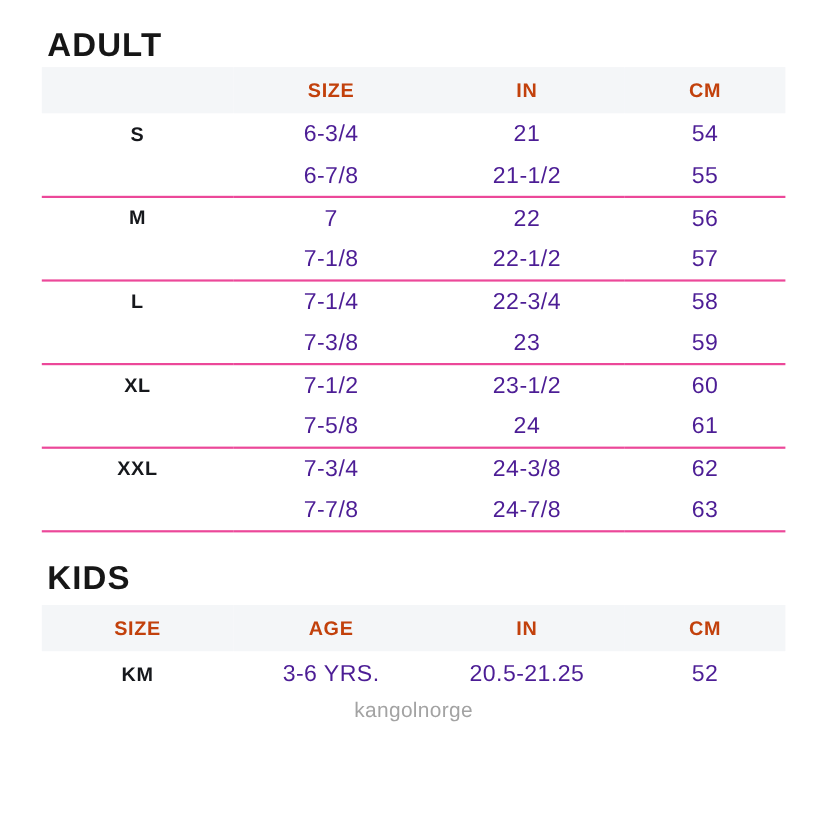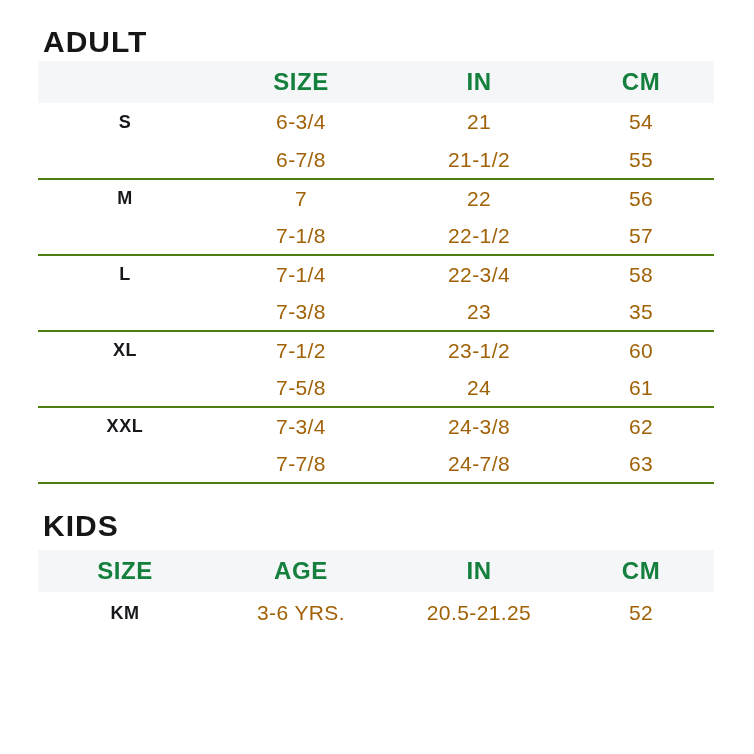--- a/index.html
+++ b/index.html
@@ -37,10 +37,10 @@
   thead th {
     height: 42px;
     background: #f4f6f8;
-    font-size: 24px;
+    font-size: 18px;
     font-weight: 700;
     letter-spacing: 0.6px;
-    color: #15803d;
+    color: #c2410c;
     text-align: center;
     vertical-align: middle;
   }

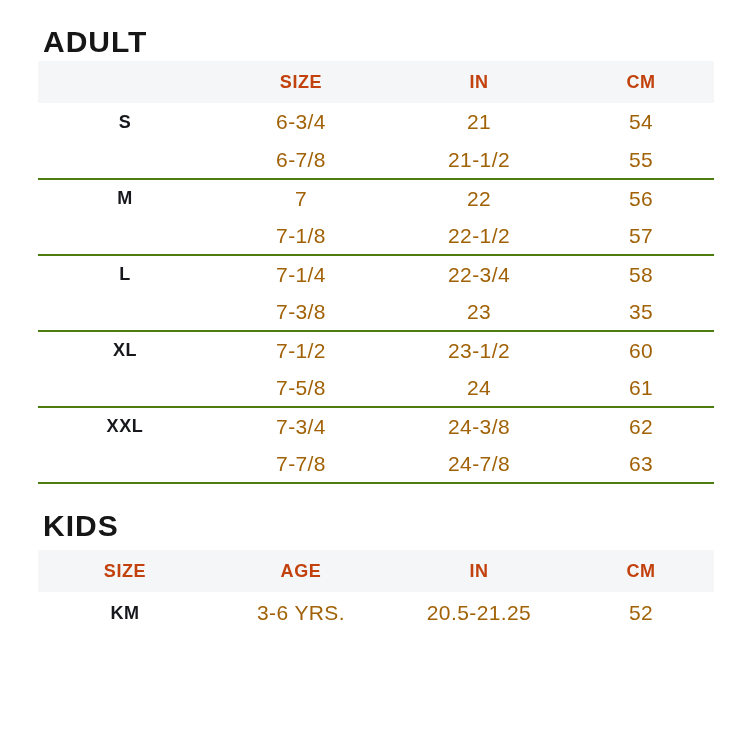--- a/index.html
+++ b/index.html
@@ -49,7 +49,7 @@
     vertical-align: middle;
     font-size: 21px;
     font-weight: 400;
-    color: #a16207;
+    color: #4c1d95;
     letter-spacing: 0.4px;
   }
   .adult-table td { height: 38px; }

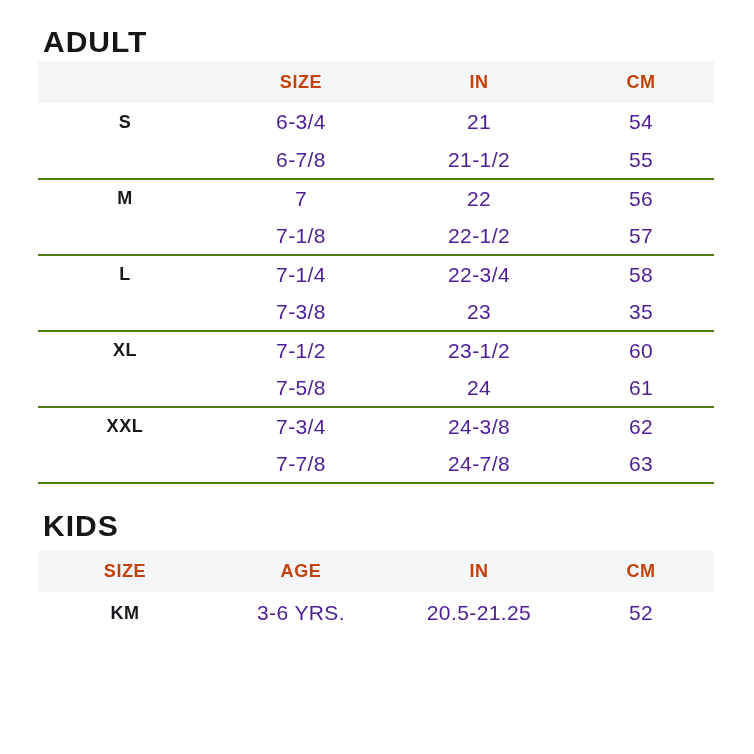--- a/index.html
+++ b/index.html
@@ -60,7 +60,7 @@
     letter-spacing: 0.6px;
     color: #16181c;
   }
-  tr.grp-end td { border-bottom: 2px solid #4d7c0f; }
+  tr.grp-end td { border-bottom: 2px solid #ec4899; }
 
   .footer {
     width: 676px;

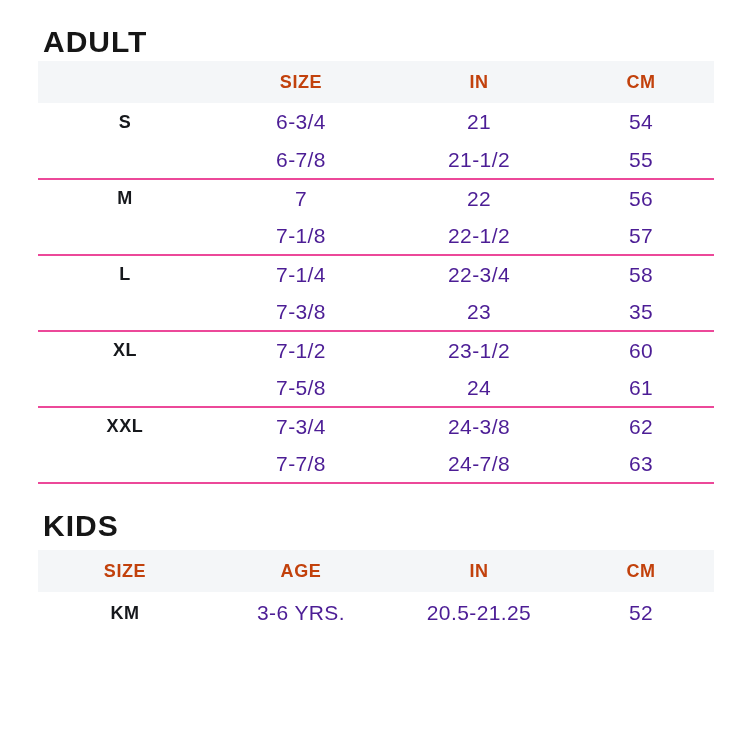--- a/index.html
+++ b/index.html
@@ -130,7 +130,7 @@
           <td class="lbl"></td>
           <td>7-3/8</td>
           <td>23</td>
-          <td>35</td>
+          <td>59</td>
         </tr>
         <tr>
           <td class="lbl">XL</td>

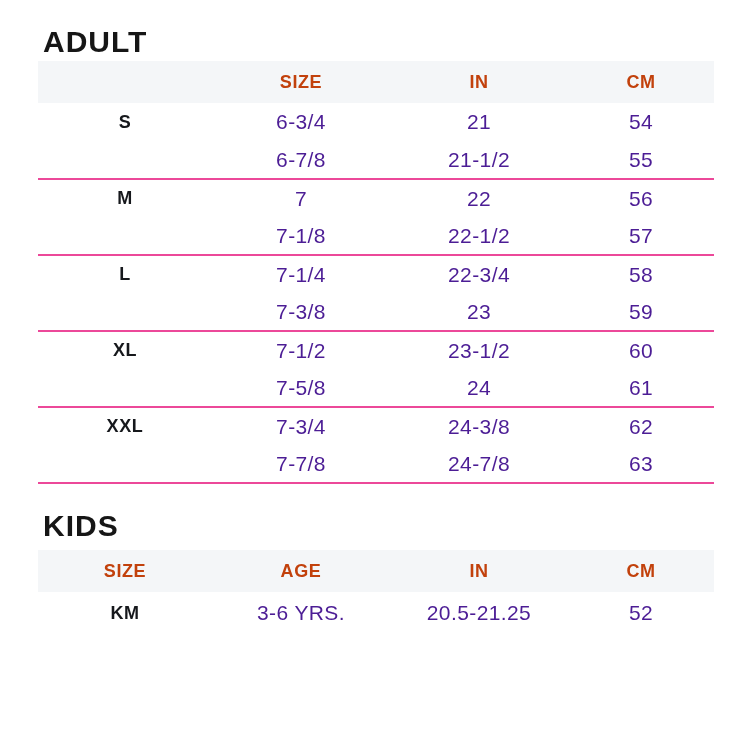--- a/index.html
+++ b/index.html
@@ -188,6 +188,7 @@
 
   </div>
 
+  <div class="footer">kangolnorge</div>
 </div>
 
 </body></html>

